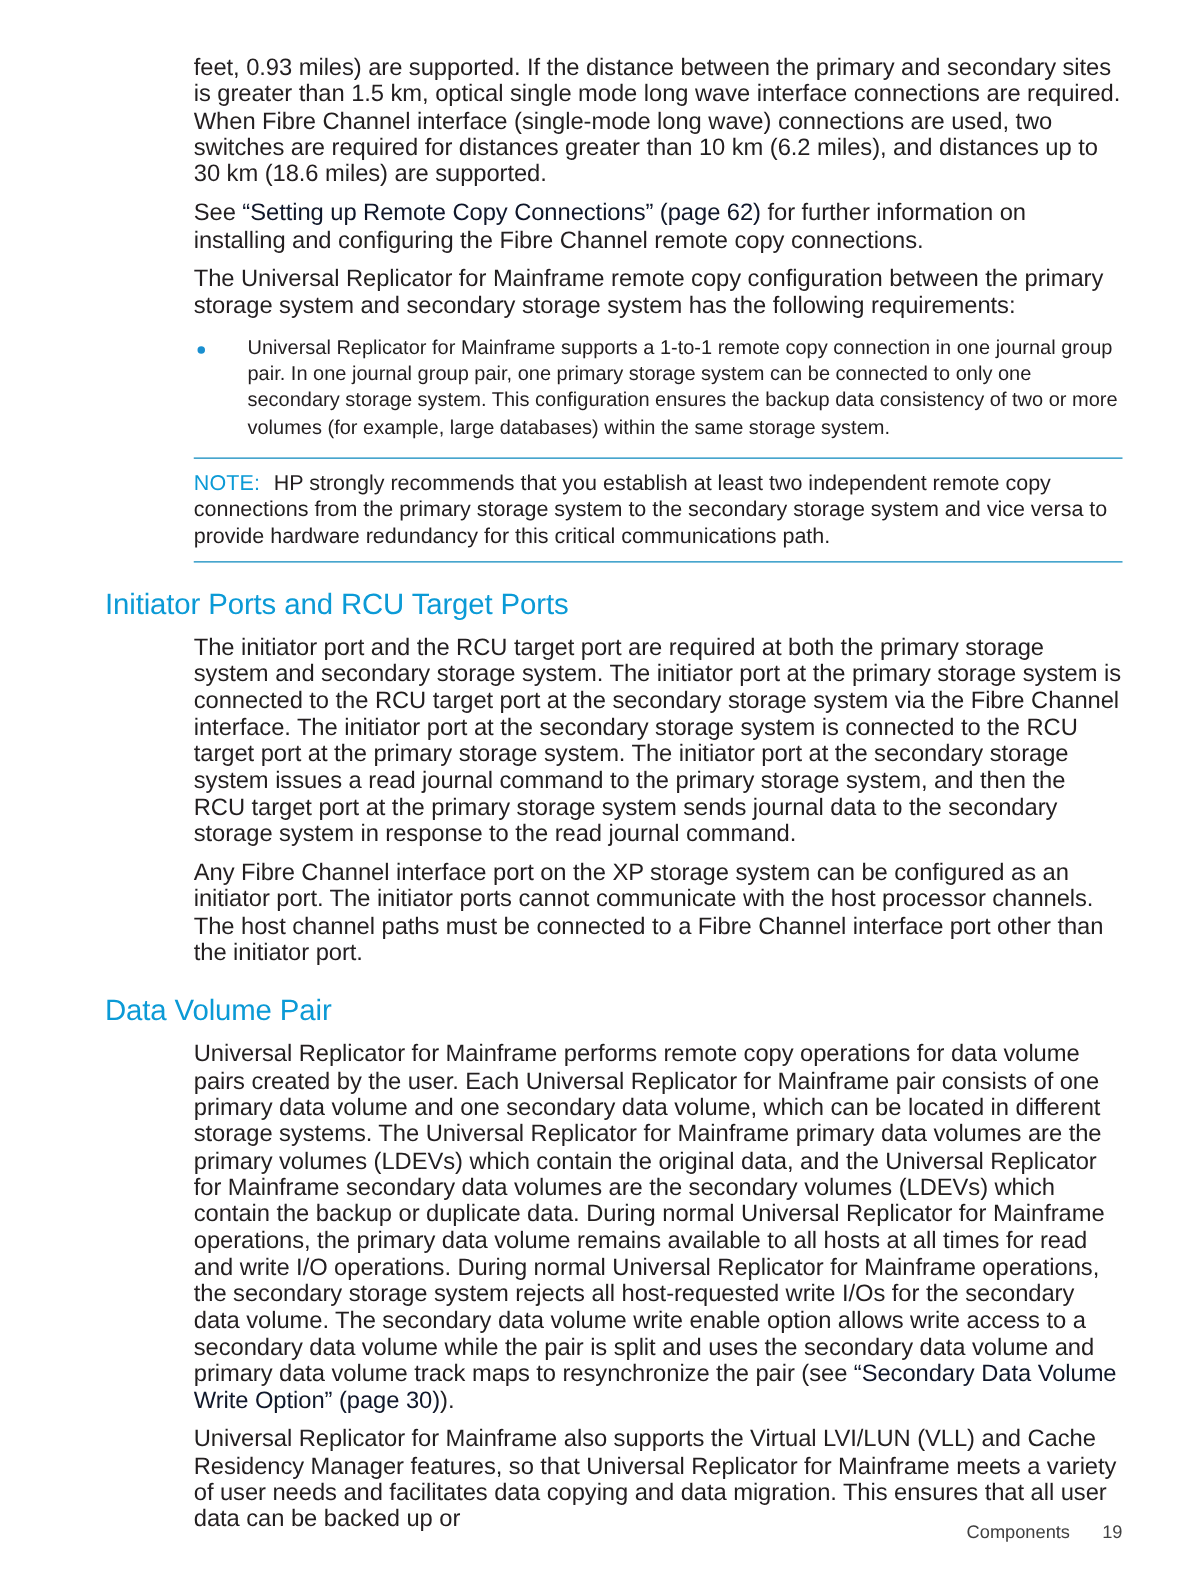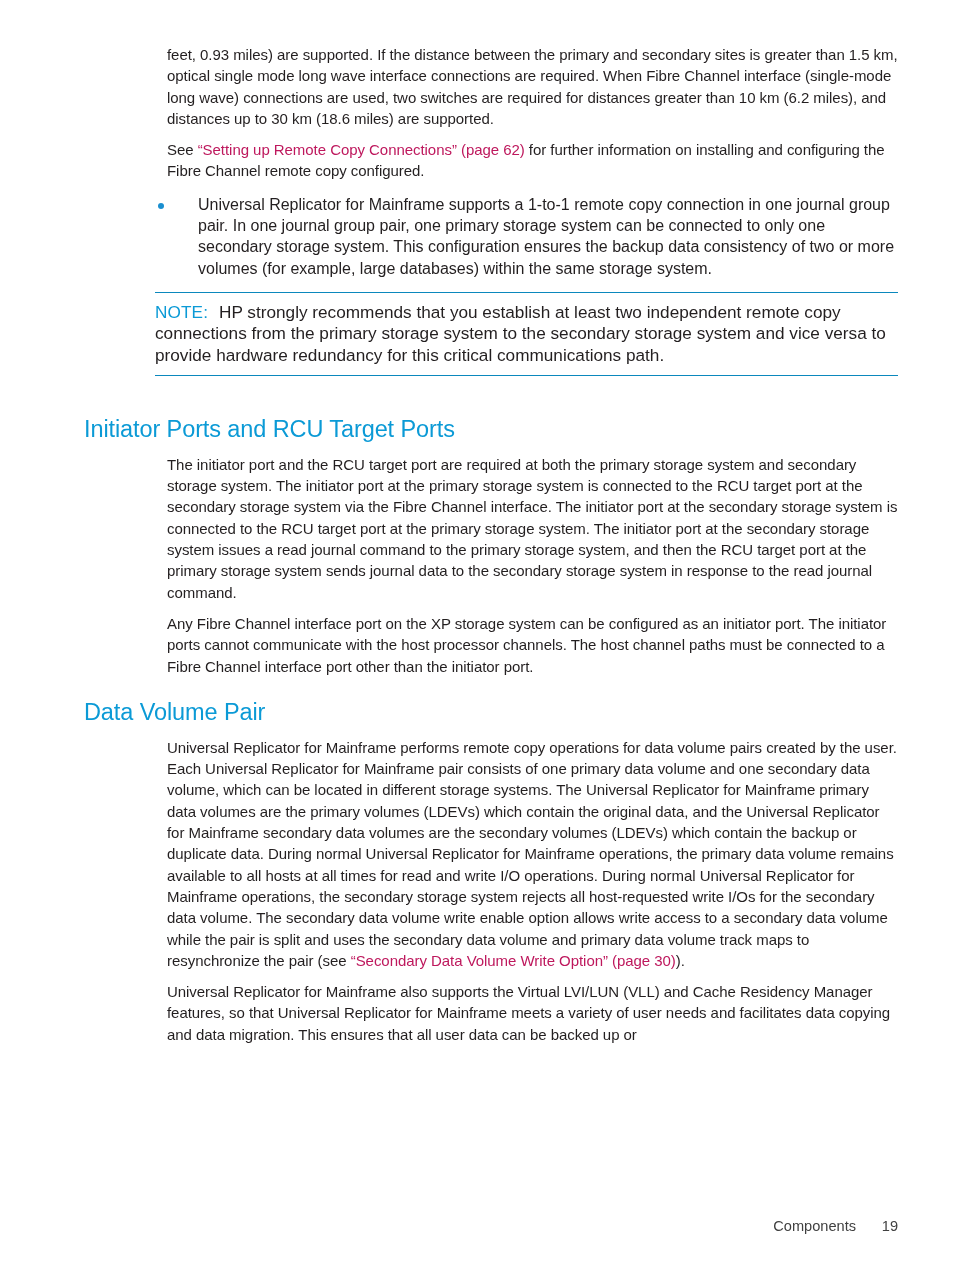--- a/index.html
+++ b/index.html
@@ -33,8 +33,8 @@
   }
 
   p.para {
-    margin: 0 0 3px 12px;
-    font-size: 15px;
+    margin: 0 0 3px 0;
+    font-size: 19px;
     line-height: 21.3px;
     text-align: left;
     color: #231f20;

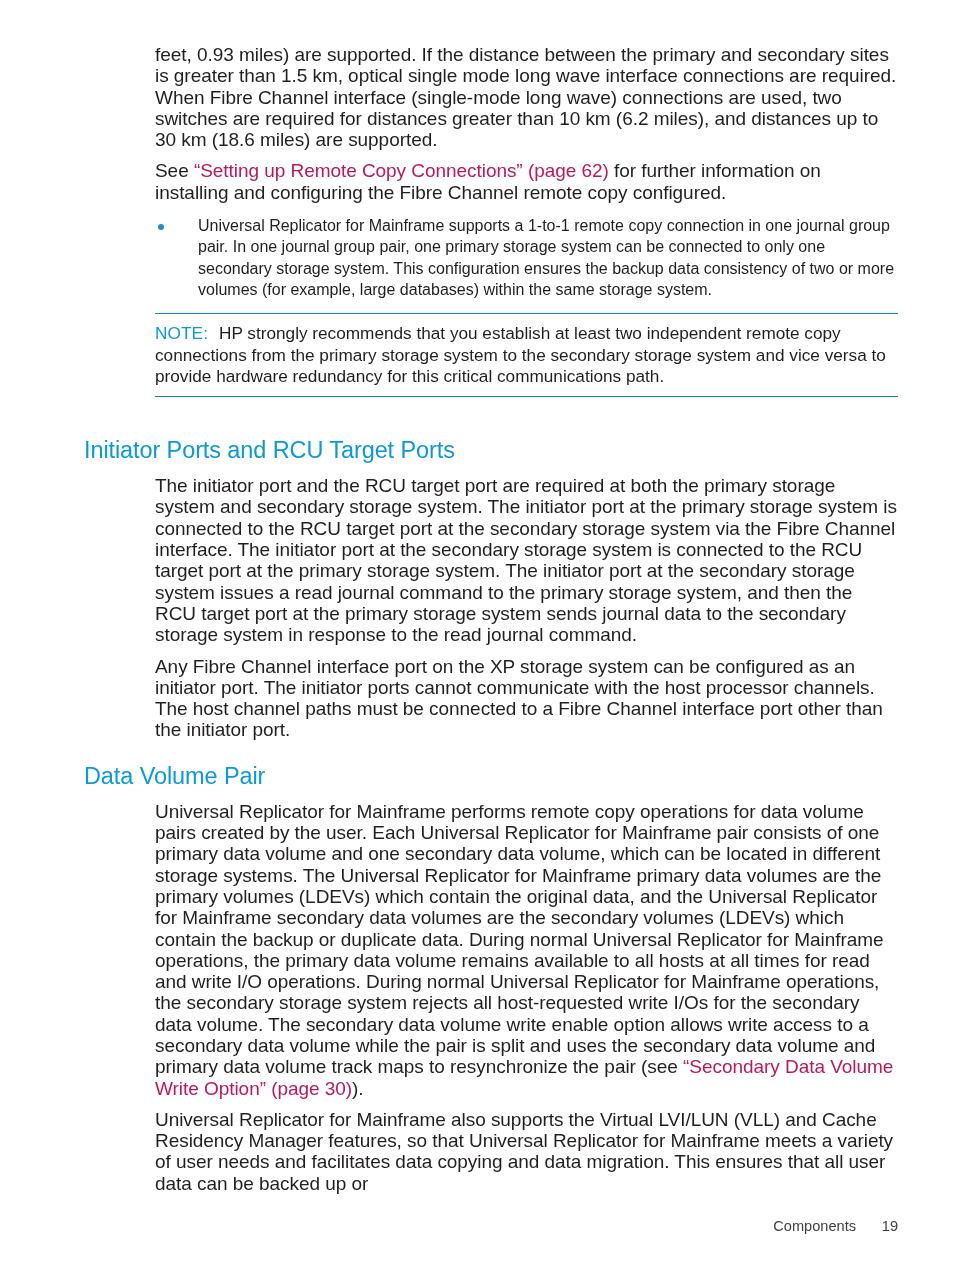--- a/index.html
+++ b/index.html
@@ -44,7 +44,7 @@
   p.para + p.para { margin-top: 10px; }
 
   a.xref, .xref {
-    color: #be185d;
+    color: #0f172a;
     text-decoration: none;
   }
 

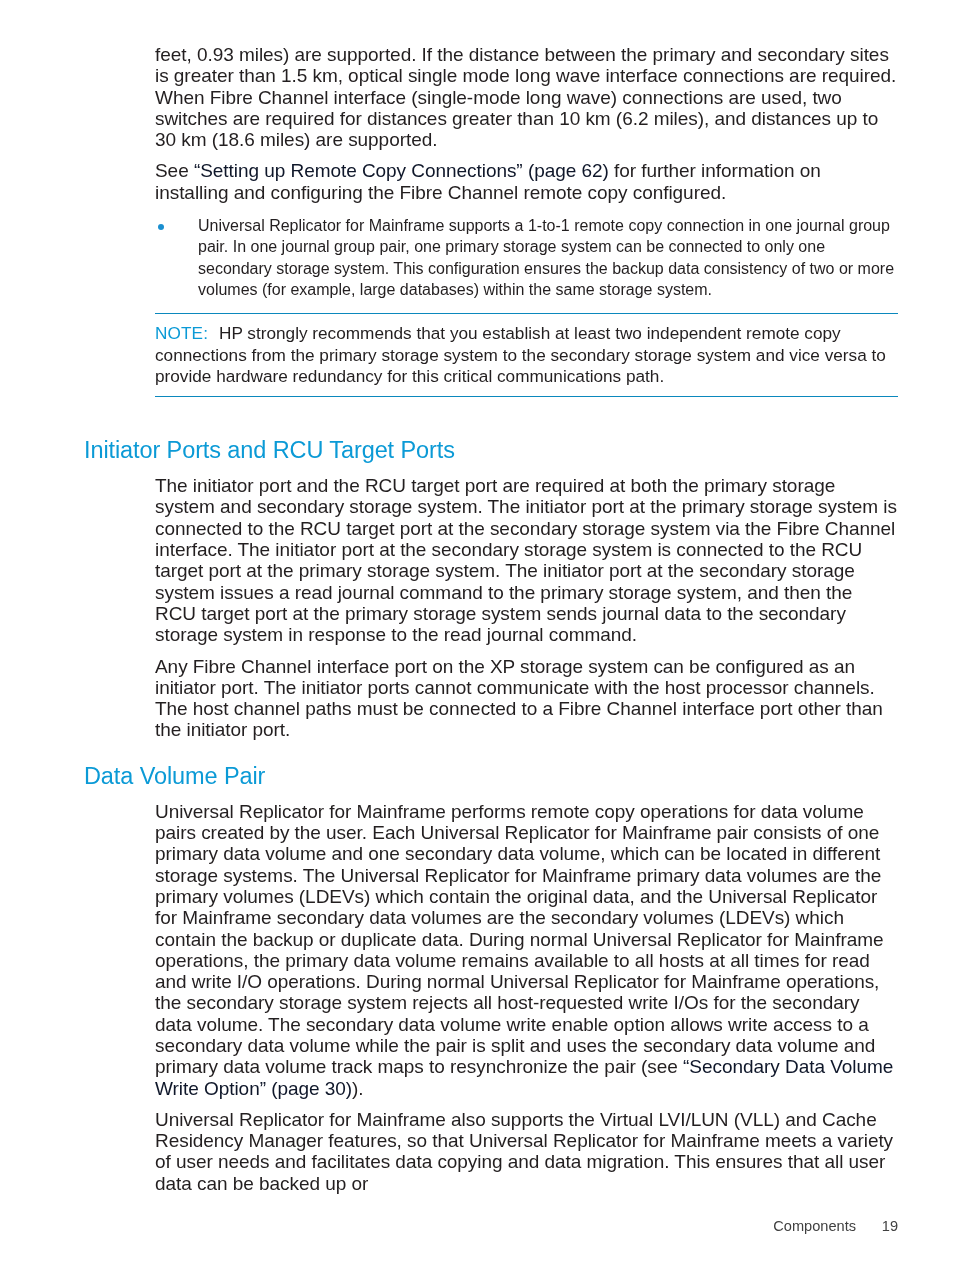--- a/index.html
+++ b/index.html
@@ -130,7 +130,7 @@
     <p class="para">feet, 0.93 miles) are supported. If the distance between the primary and secondary sites is greater than 1.5 km, optical single mode long wave interface connections are required. When Fibre Channel interface (single-mode long wave) connections are used, two switches are required for distances greater than 10 km (6.2 miles), and distances up to 30 km (18.6 miles) are supported.</p>
 
     <p class="para">
-      <span>See </span><a class="xref" href="#">“Setting up Remote Copy Connections” (page 62)</a><span> for further information on installing and configuring the Fibre Channel remote copy configured.</span>
+      <span>See </span><a class="xref" href="#">“Setting up Remote Copy Connections” (page 62)</a><span> for further information on installing and configuring the Fibre Channel remote copy connections.</span>
     </p>
 
 

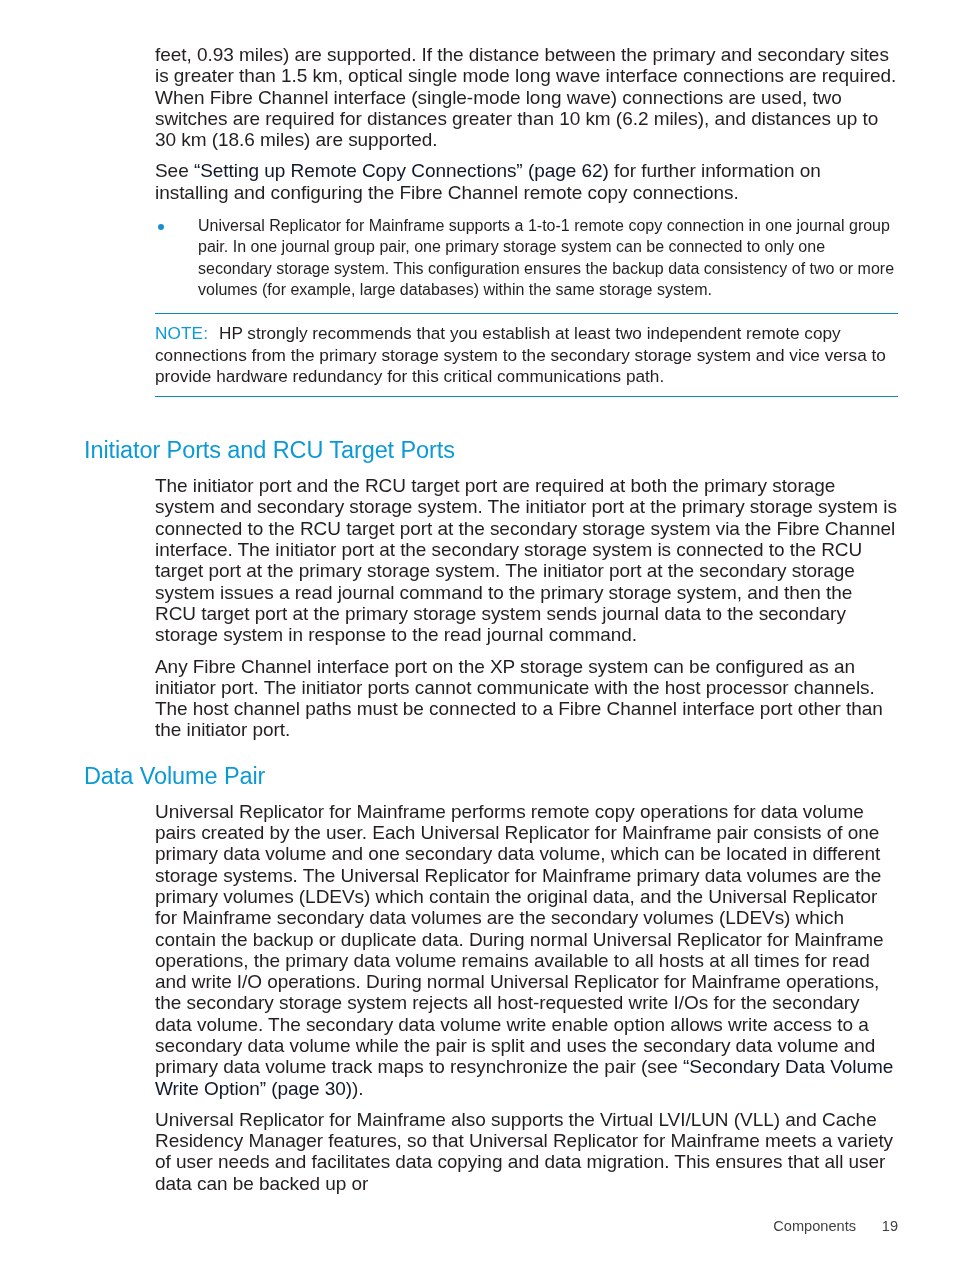--- a/index.html
+++ b/index.html
@@ -133,6 +133,7 @@
       <span>See </span><a class="xref" href="#">“Setting up Remote Copy Connections” (page 62)</a><span> for further information on installing and configuring the Fibre Channel remote copy connections.</span>
     </p>
 
+    <p class="para">The Universal Replicator for Mainframe remote copy configuration between the primary storage system and secondary storage system has the following requirements:</p>
 
     <ul class="bullets">
       <li>

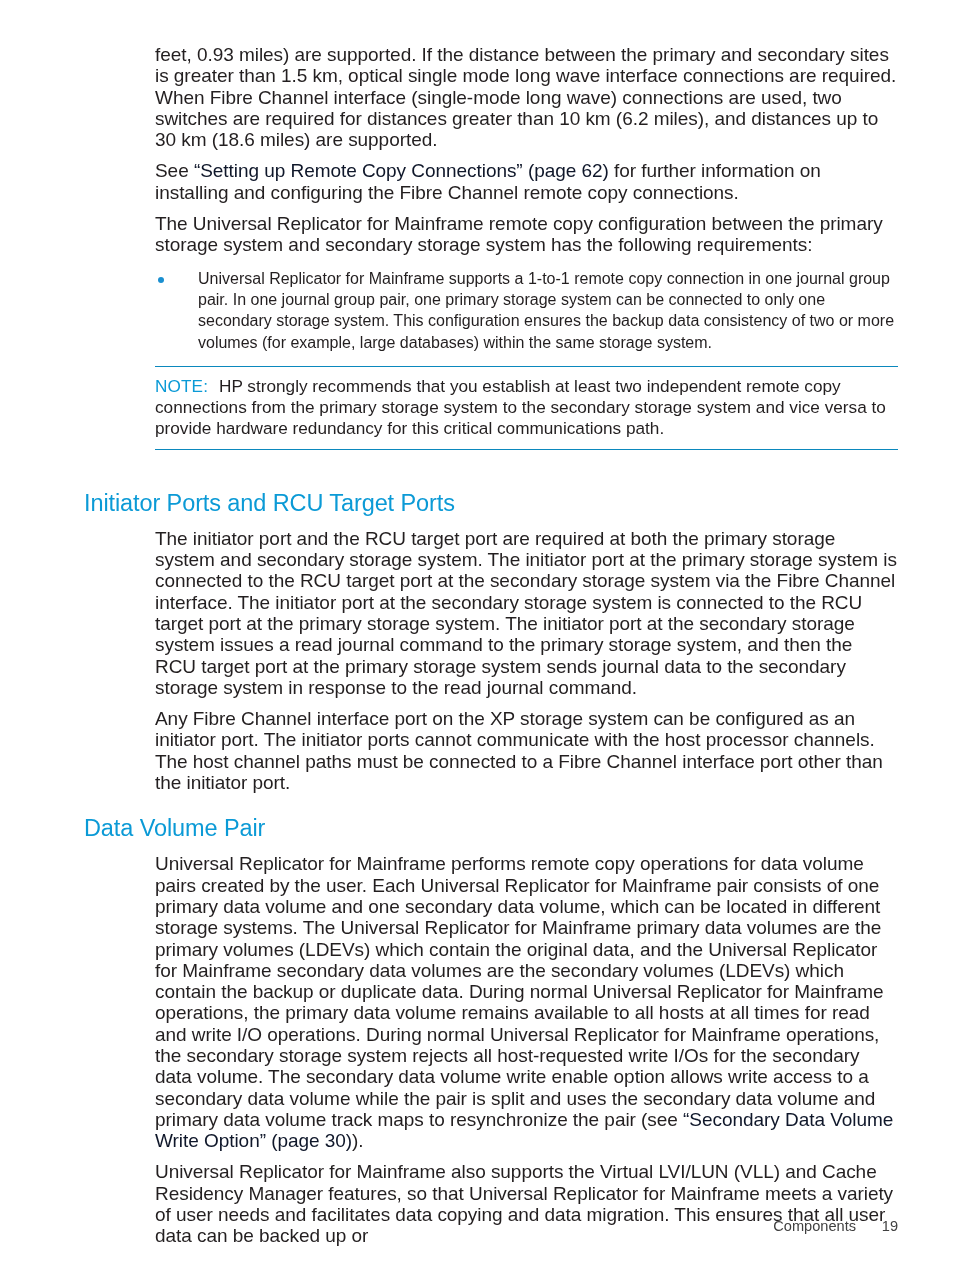--- a/index.html
+++ b/index.html
@@ -58,7 +58,7 @@
     padding: 0;
     letter-spacing: -0.1px;
   }
-  .heading-wrap { margin-top: 40px; margin-bottom: 11px; }
+  .heading-wrap { margin-top: 20px; margin-bottom: 11px; }
   .heading-wrap.tight-top { margin-top: 22px; }
 
   

